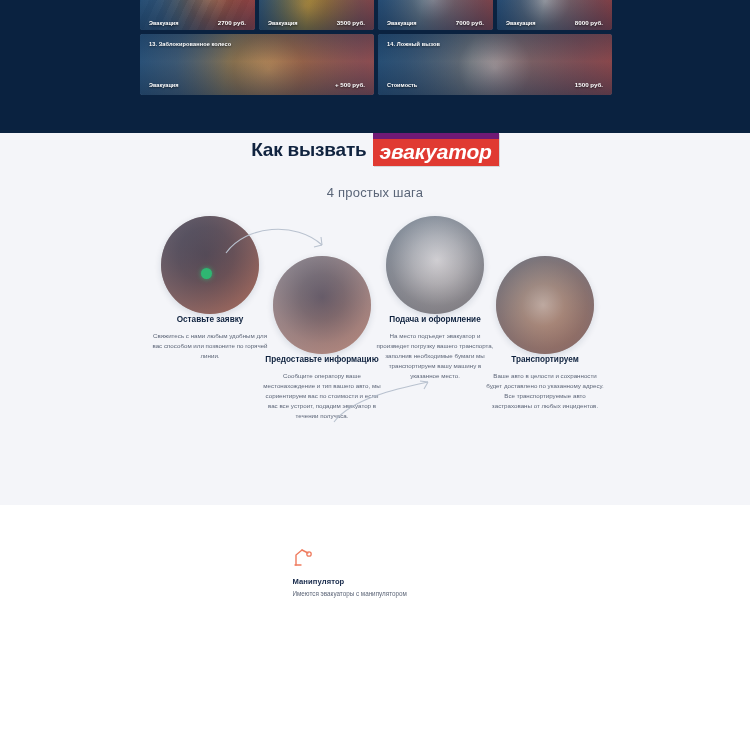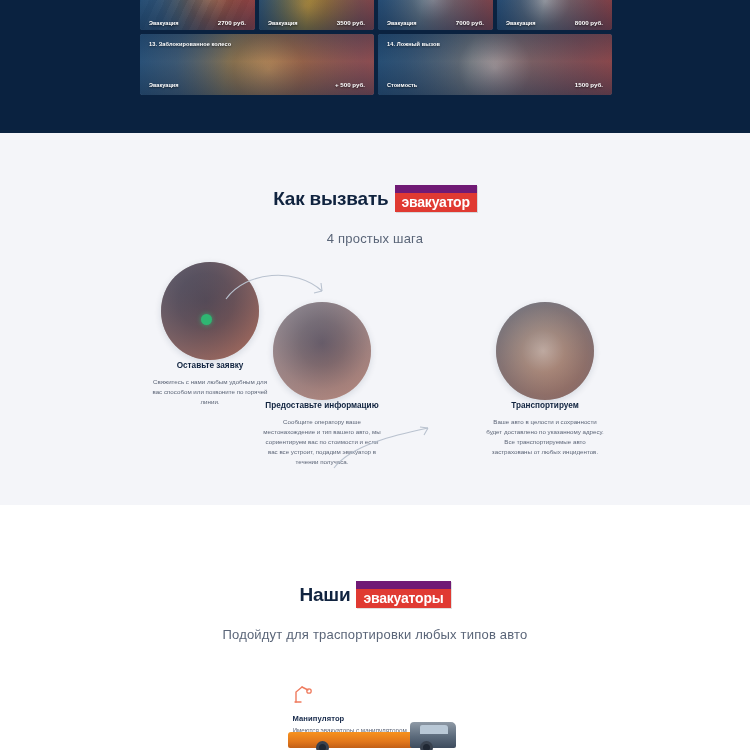--- a/index.html
+++ b/index.html
@@ -100,7 +100,7 @@
     height: 372px;
     background: #f4f5f9;
   }
-  .heading-wrap { text-align: center; padding-top: 52px; }
+  .heading-wrap { text-align: center; }
   .heading {
     font-size: 19px; font-weight: bold; color: #10233f;
     letter-spacing: -.2px;

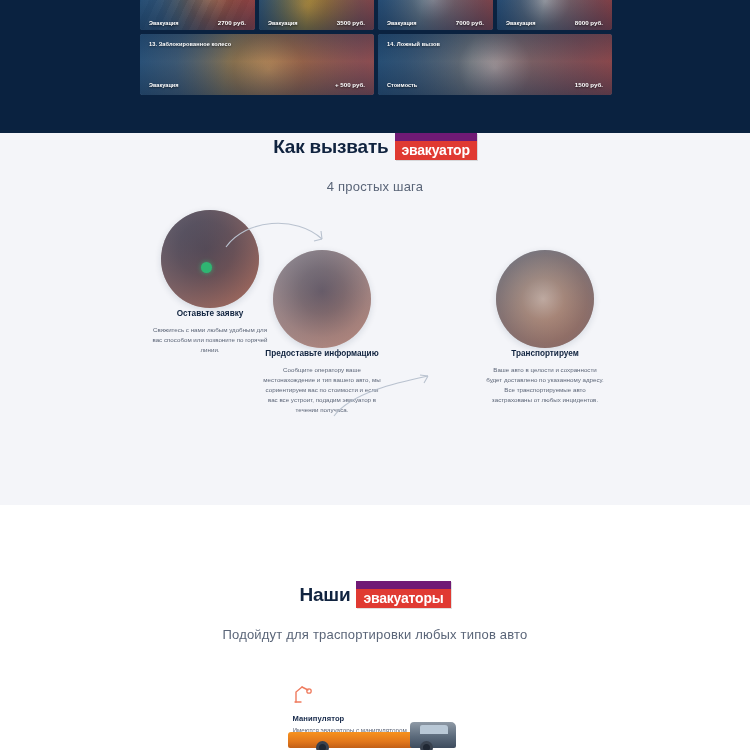--- a/index.html
+++ b/index.html
@@ -110,11 +110,11 @@
     display: inline-block; position: relative;
     background: #e03a32;
     color: #ffffff;
-    font-weight: bold;
-    font-size: 14px;
+    font-style: italic; font-weight: bold;
+    font-size: 21px;
     padding: 1px 7px 2px 7px;
     line-height: 1.15;
-    border-top: 8px solid #701a75;
+    border-top: 6px solid #701a75;
     box-shadow: 1px 1px 0 rgba(0,0,0,.12);
   }
   .subheading {

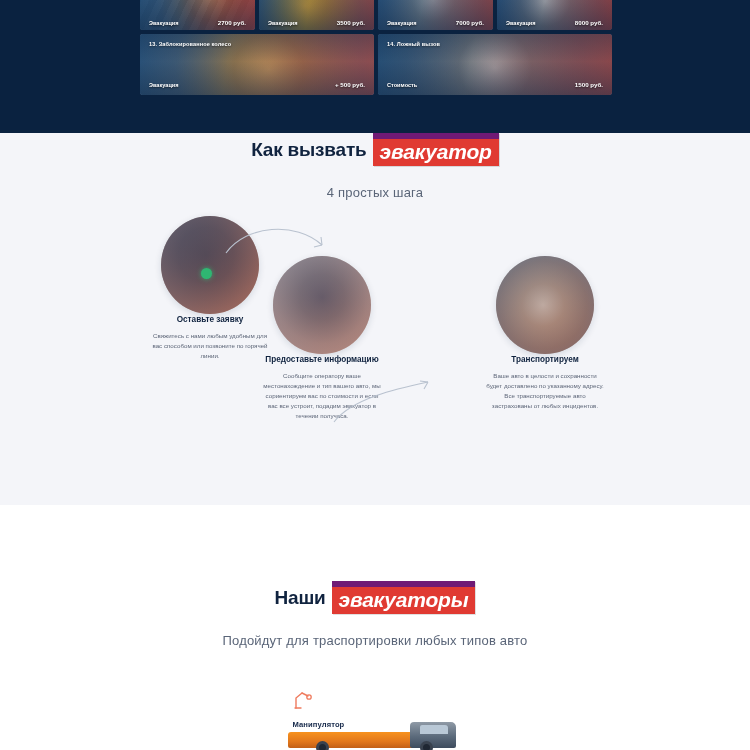--- a/index.html
+++ b/index.html
@@ -332,6 +332,13 @@
         <div class="step-text">Сообщите оператору ваше местонахождение и тип вашего авто, мы сориентируем вас по стоимости и если вас все устроит, подадим эвакуатор в течении получаса.</div>
       </div>
 
+      <div class="step" style="left:360px; top:0;">
+        <div class="circle c3">
+            <div class="img"></div>
+          </div>
+        <div class="step-title">Подача и оформление</div>
+        <div class="step-text">На место подъедет эвакуатор и произведет погрузку вашего транспорта, заполнив необходимые бумаги мы транспортируем вашу машину в указанное место.</div>
+      </div>
 
       <div class="arrow" style="left:330px; top:160px;">
         <svg width="118" height="52" viewBox="0 0 118 52">

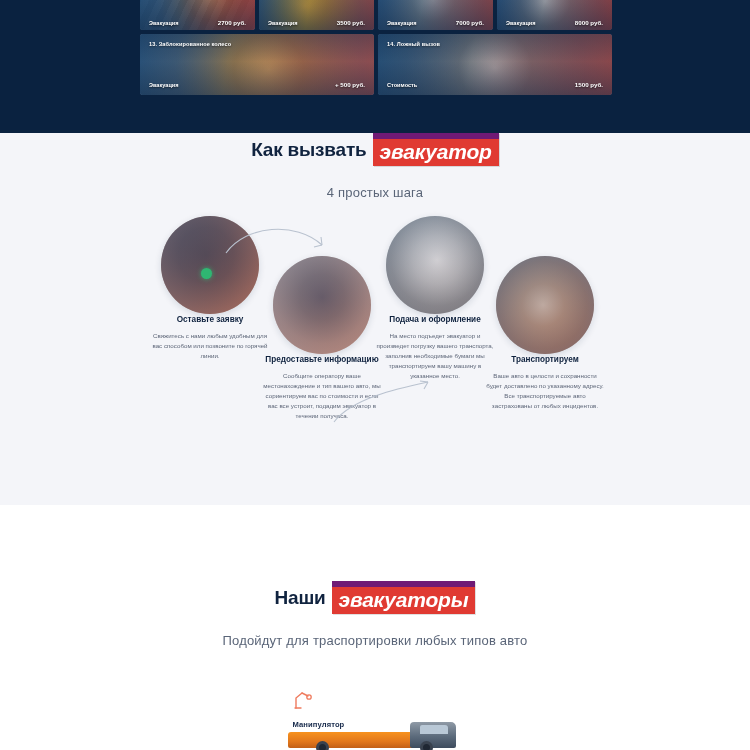--- a/index.html
+++ b/index.html
@@ -359,13 +359,6 @@
   </section>
 
   <section class="trucks-section">
-    <div class="heading-wrap">
-      <div class="heading">
-        <span>Наши</span>
-        <span class="badge">эвакуаторы</span>
-      </div>
-      <div class="subheading">Подойдут для траспортировки любых типов авто</div>
-    </div>
 
     <div class="features">
 

